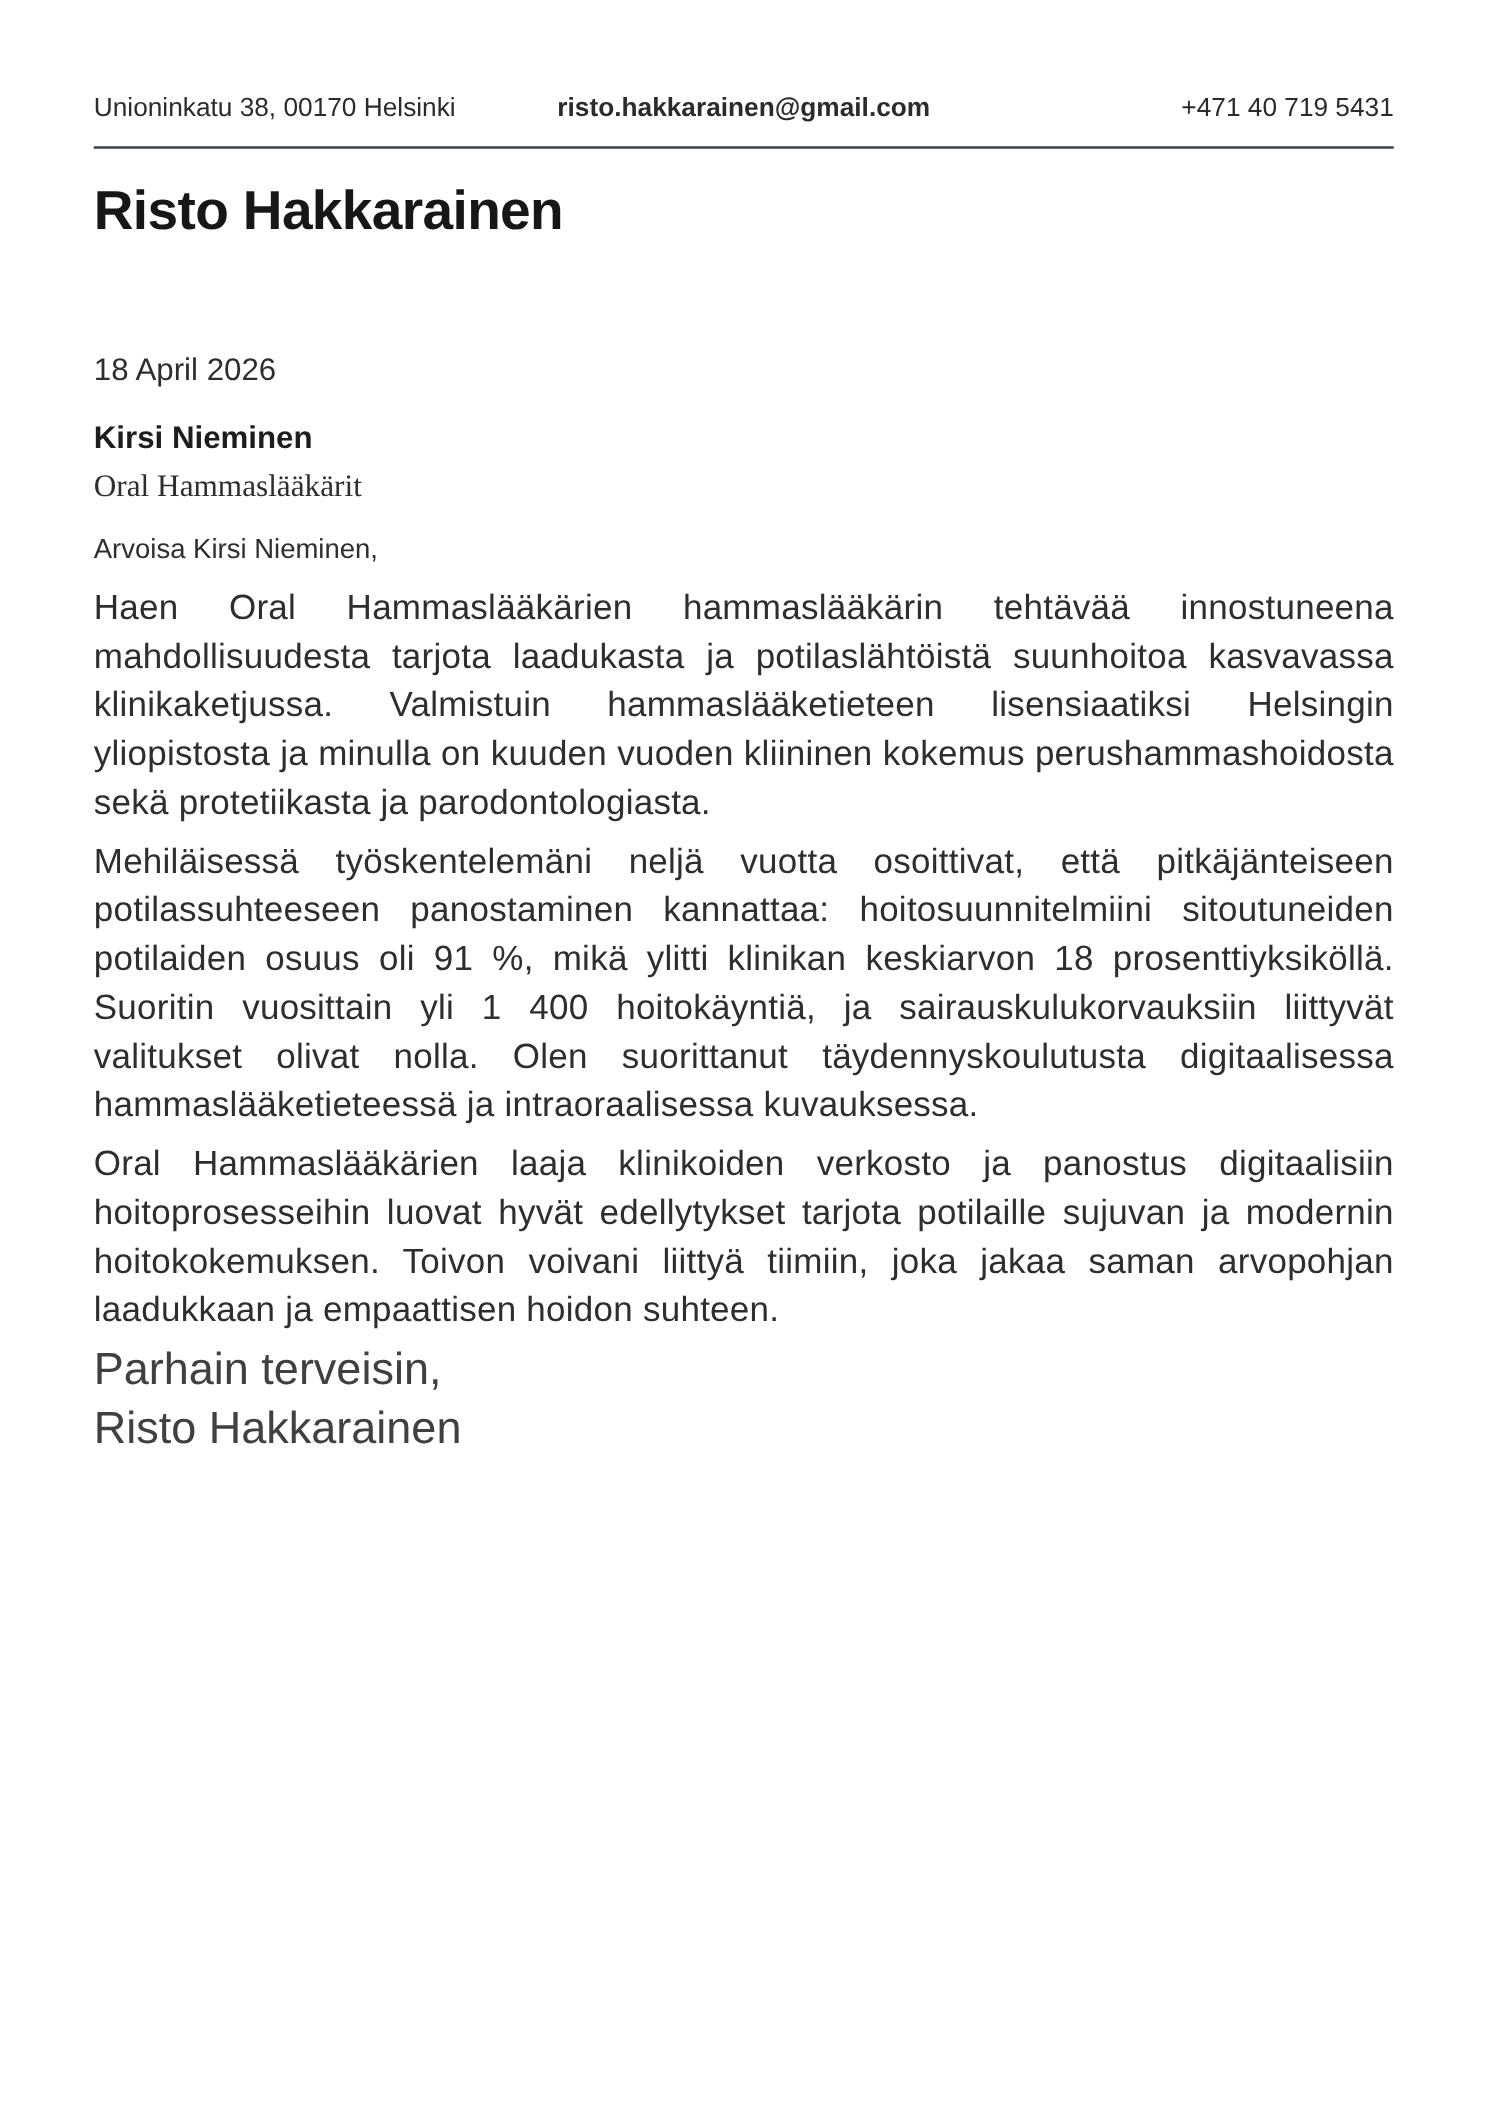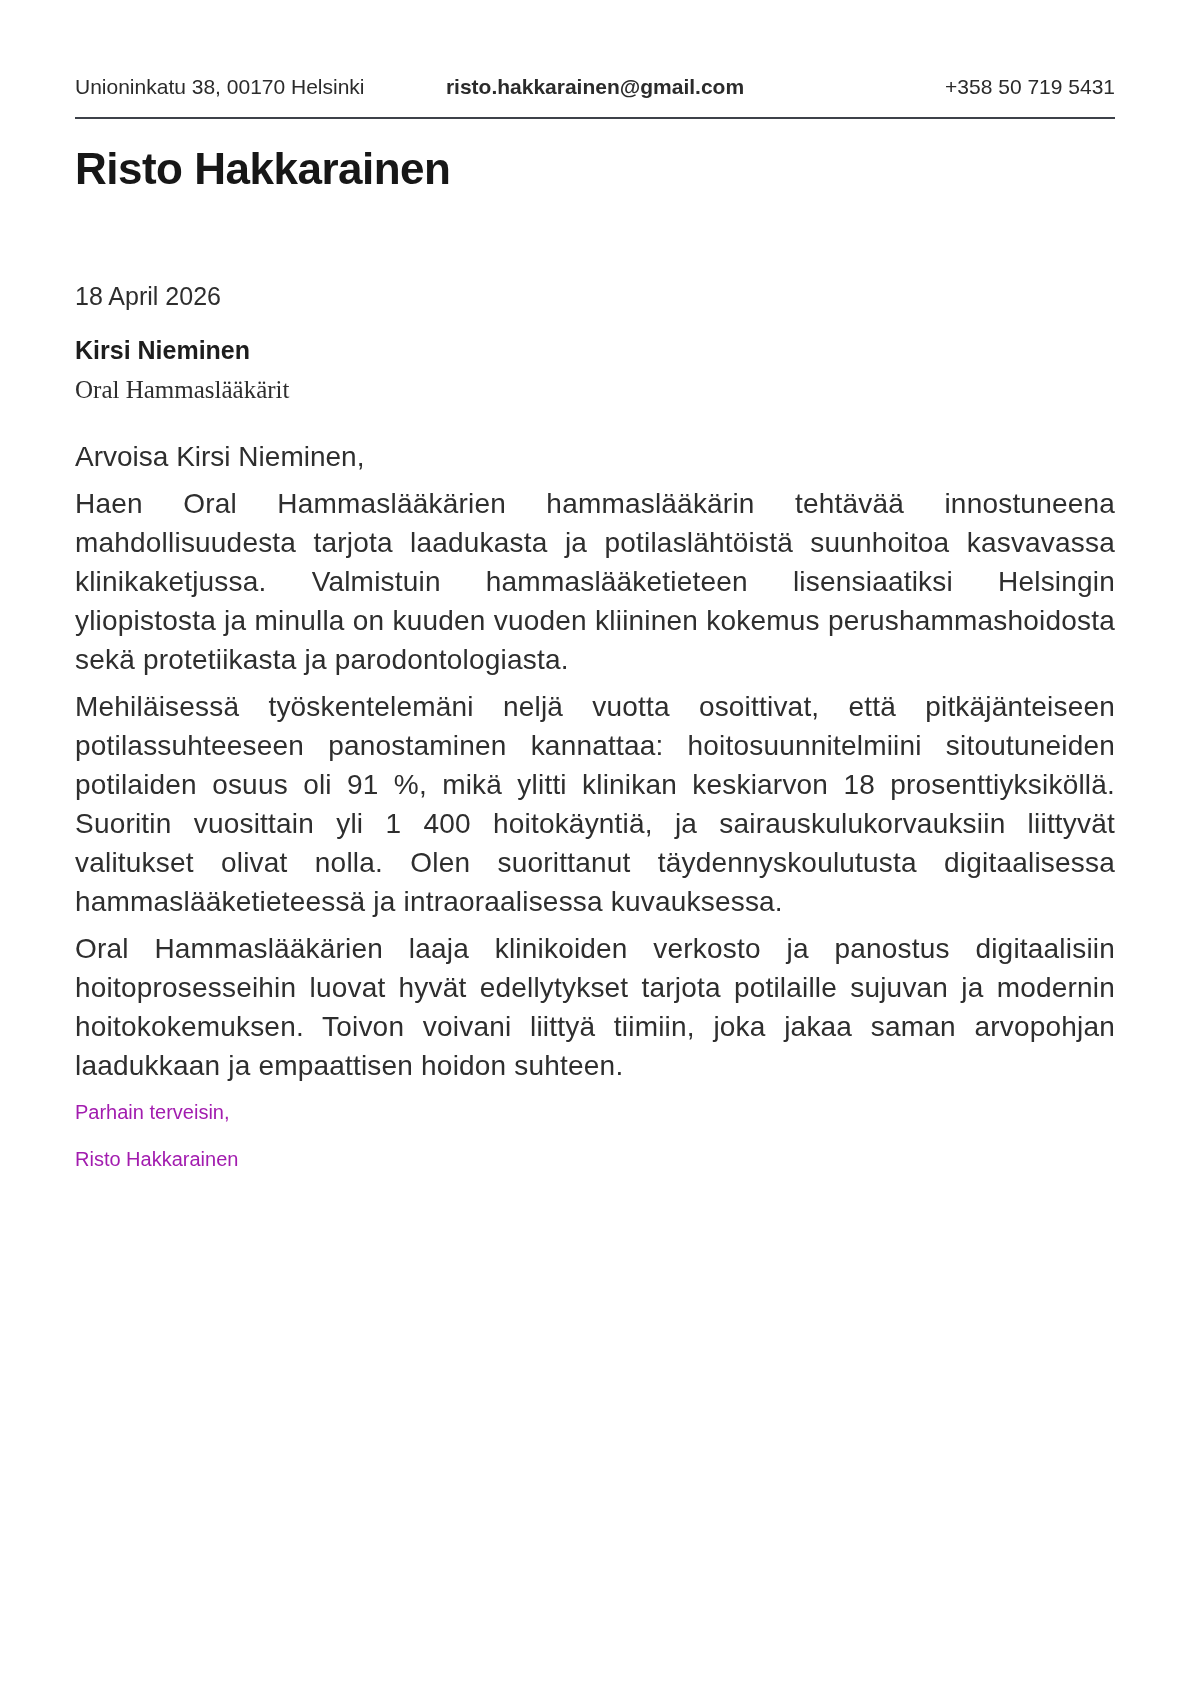--- a/index.html
+++ b/index.html
@@ -100,7 +100,7 @@
   <div class="contact-row">
     <span class="cell left">Unioninkatu 38, 00170 Helsinki</span>
     <span class="cell center">risto.hakkarainen@gmail.com</span>
-    <span class="cell right">+358 50 719 5431</span>
+    <span class="cell right">+471 40 719 5431</span>
   </div>
 
   <div class="rule"></div>

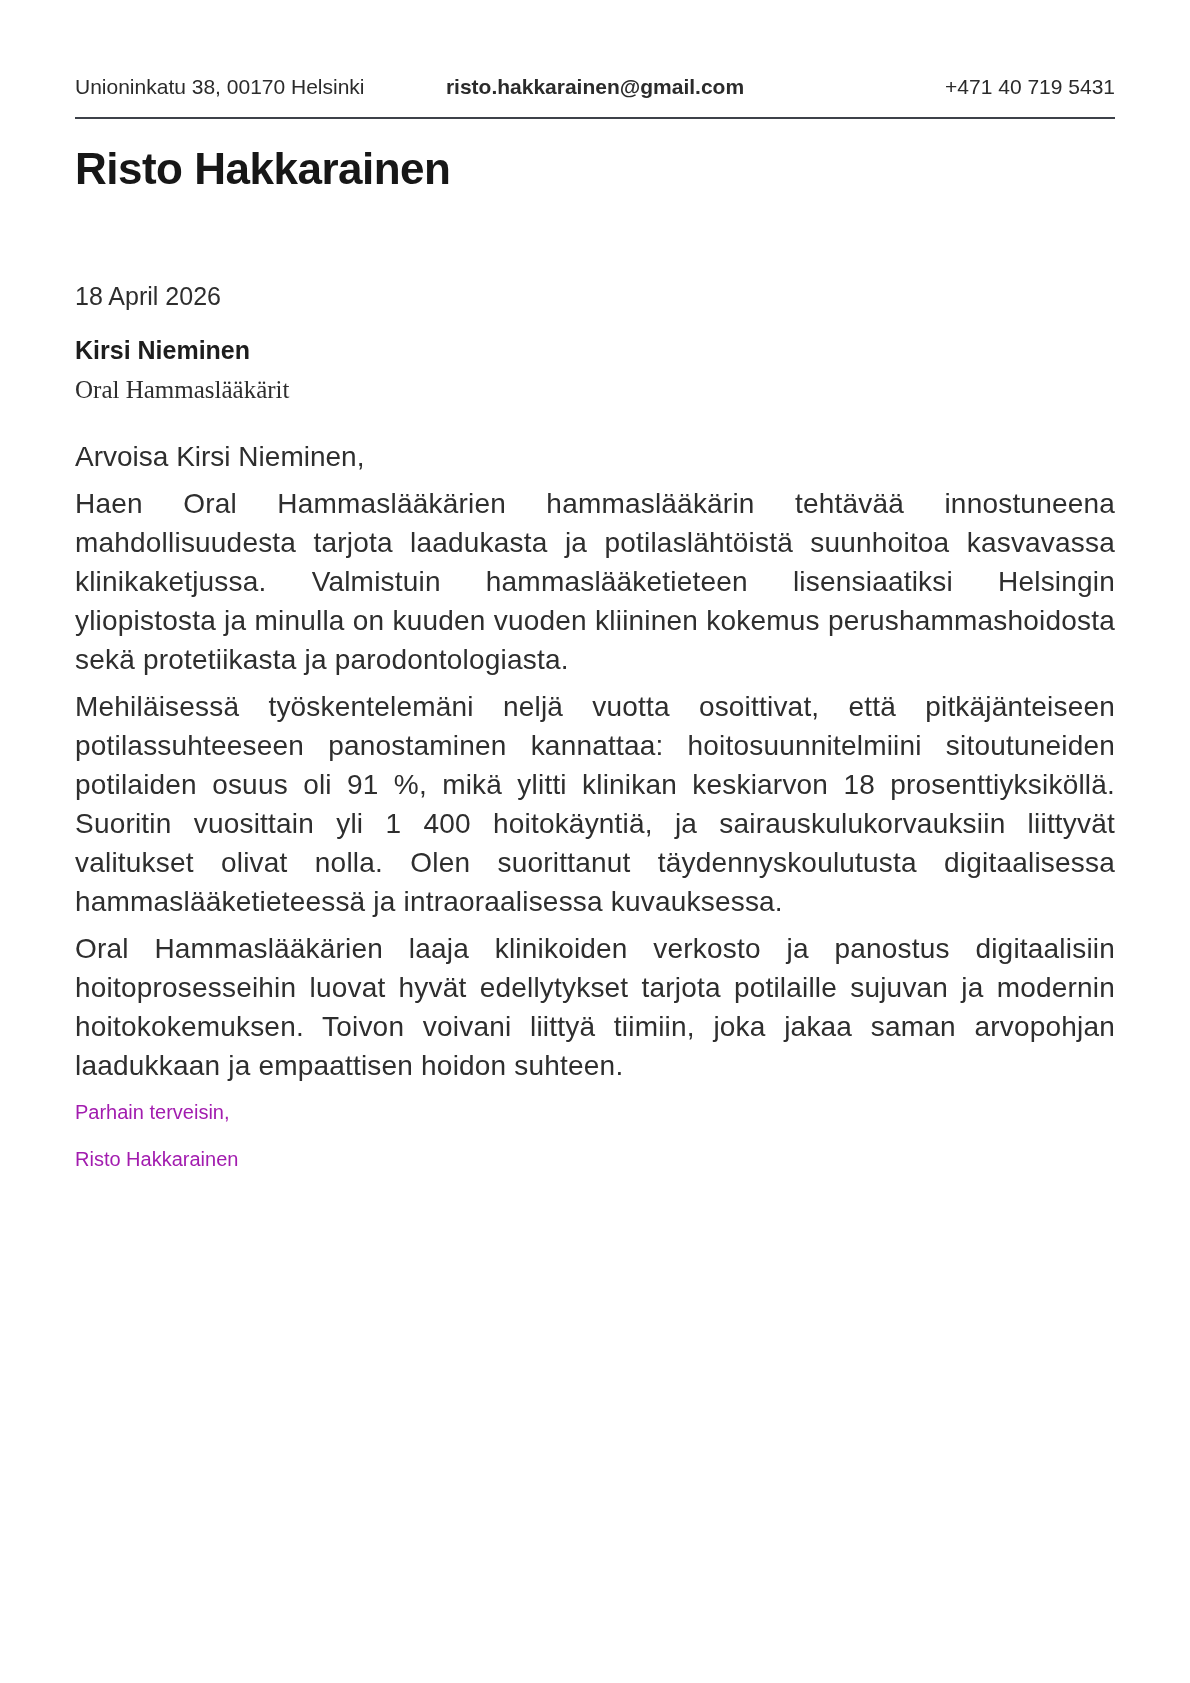--- a/index.html
+++ b/index.html
@@ -71,8 +71,8 @@
   .recipient .recipient-company { color: #2e2e2e; font-family: Liberation Serif, serif; }
   
   .salutation {
-    margin-top: 28px;
-    font-size: 28px;
+    margin-top: 10px;
+    font-size: 22px;
     line-height: 39px;
     color: #2e2e2e;
   }

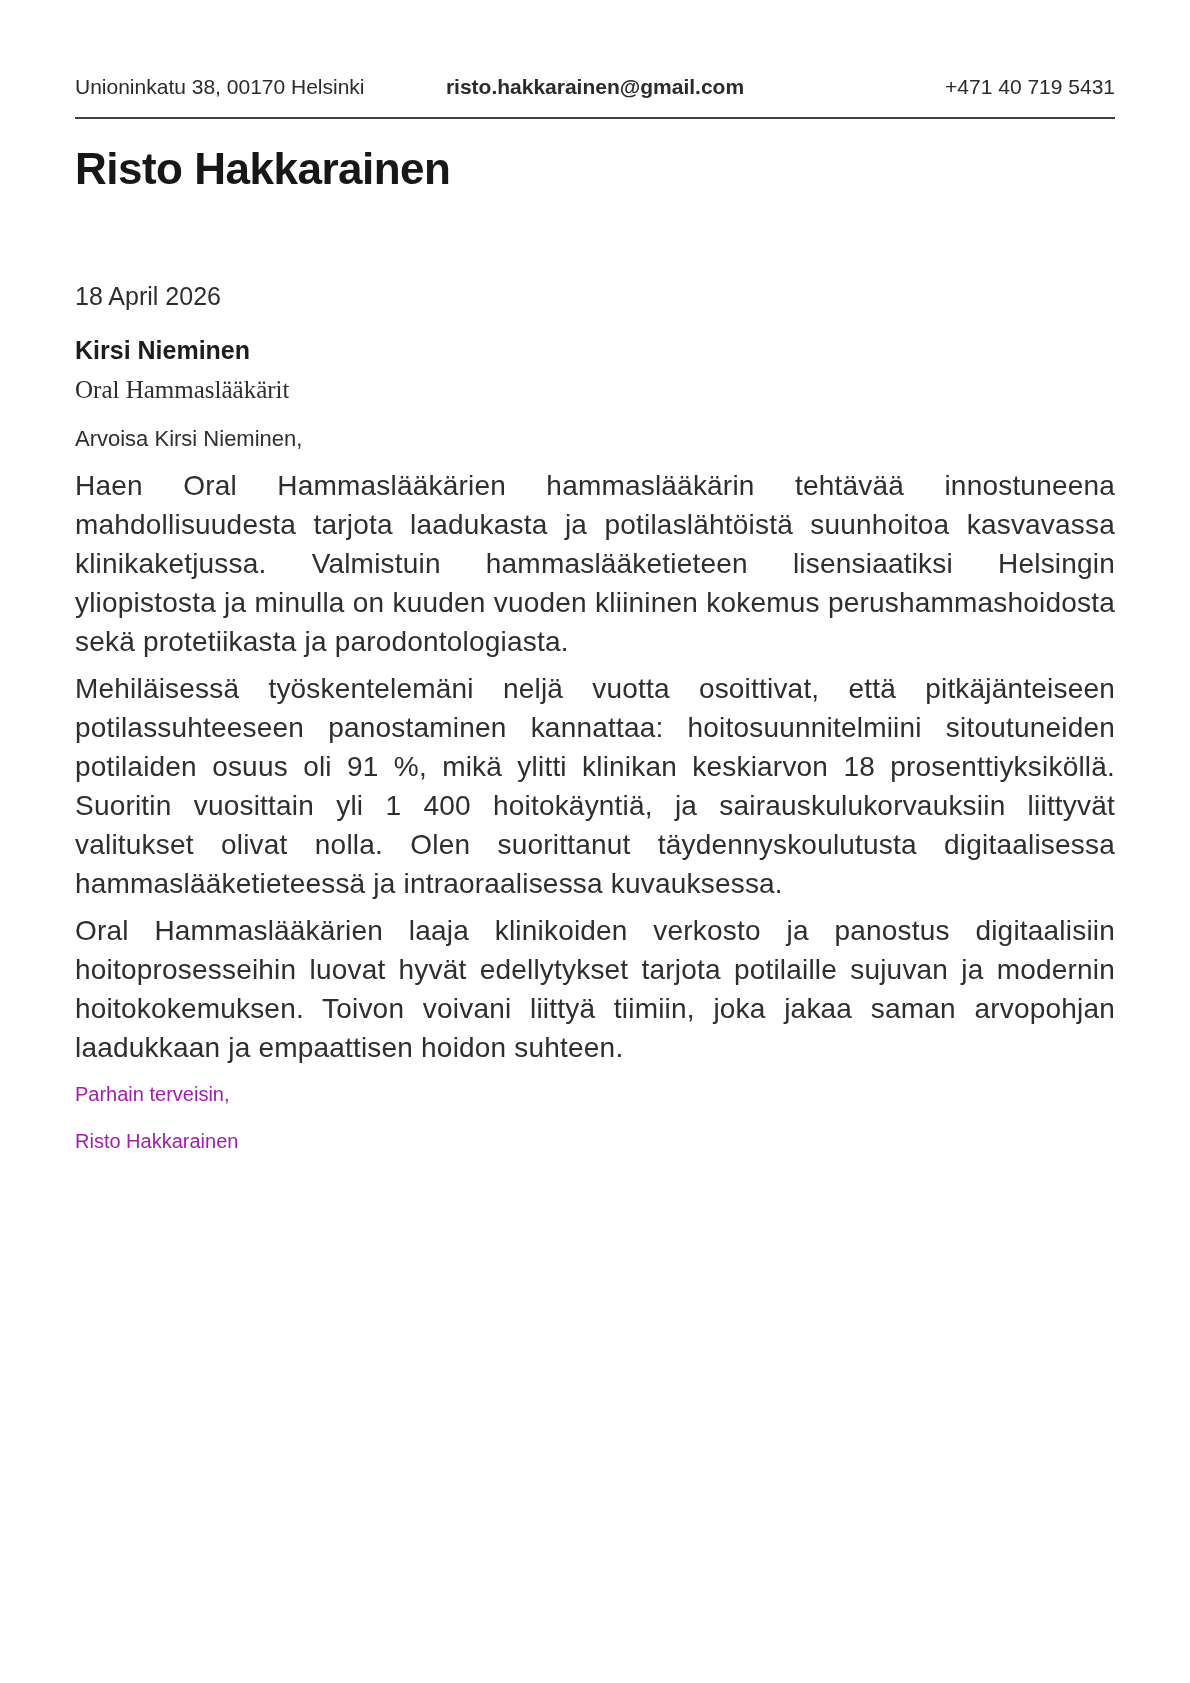--- a/index.html
+++ b/index.html
@@ -87,9 +87,9 @@
   }
   .closing, .signature {
     margin-top: 8px;
-    font-size: 20px;
+    font-size: 36px;
     line-height: 39px;
-    color: #a21caf;
+    color: #404040;
   }
 </style>
 </head>

